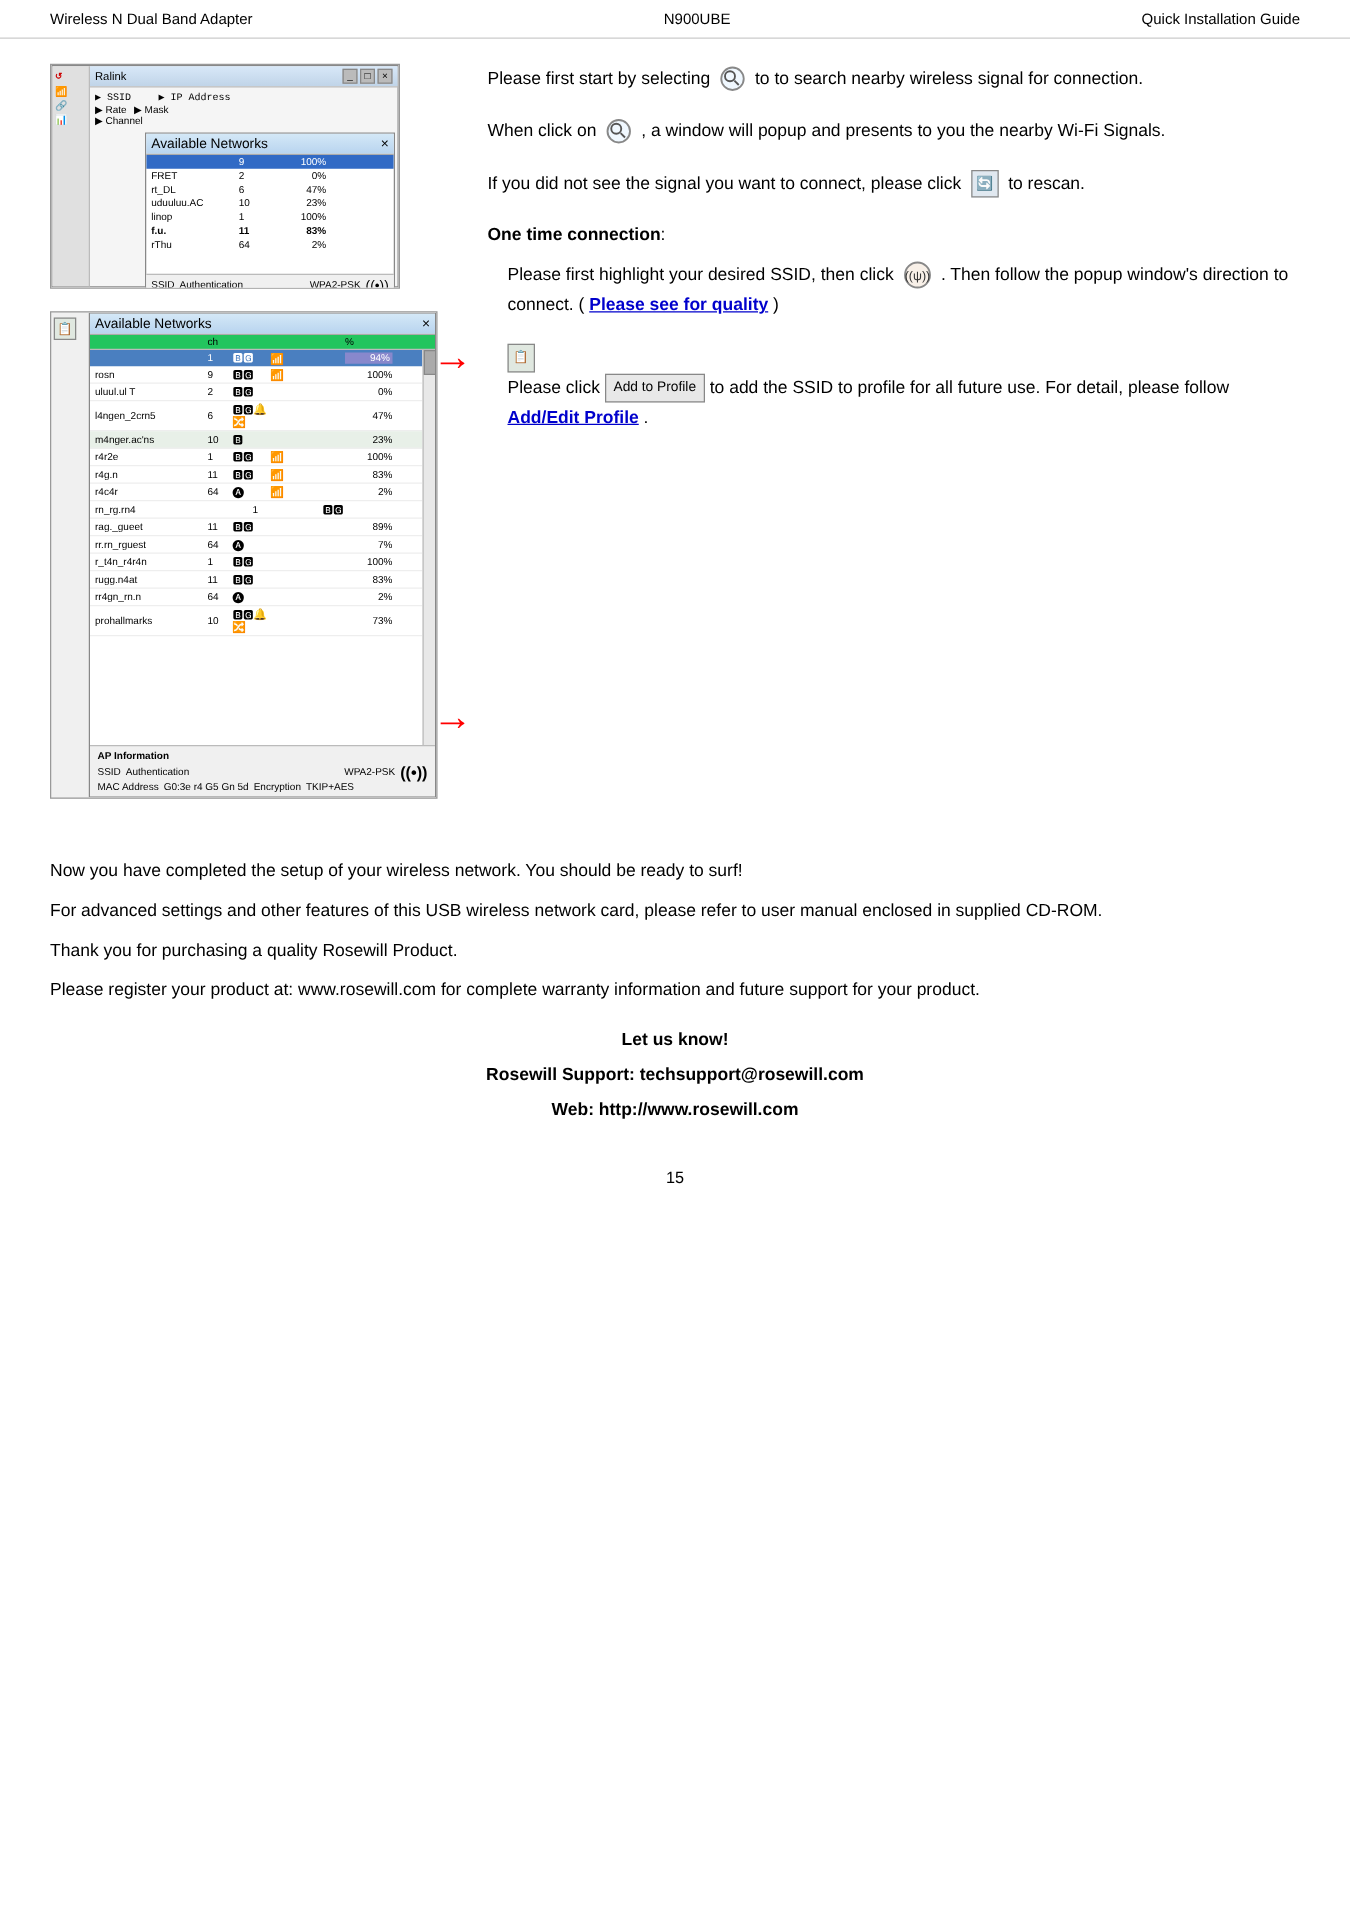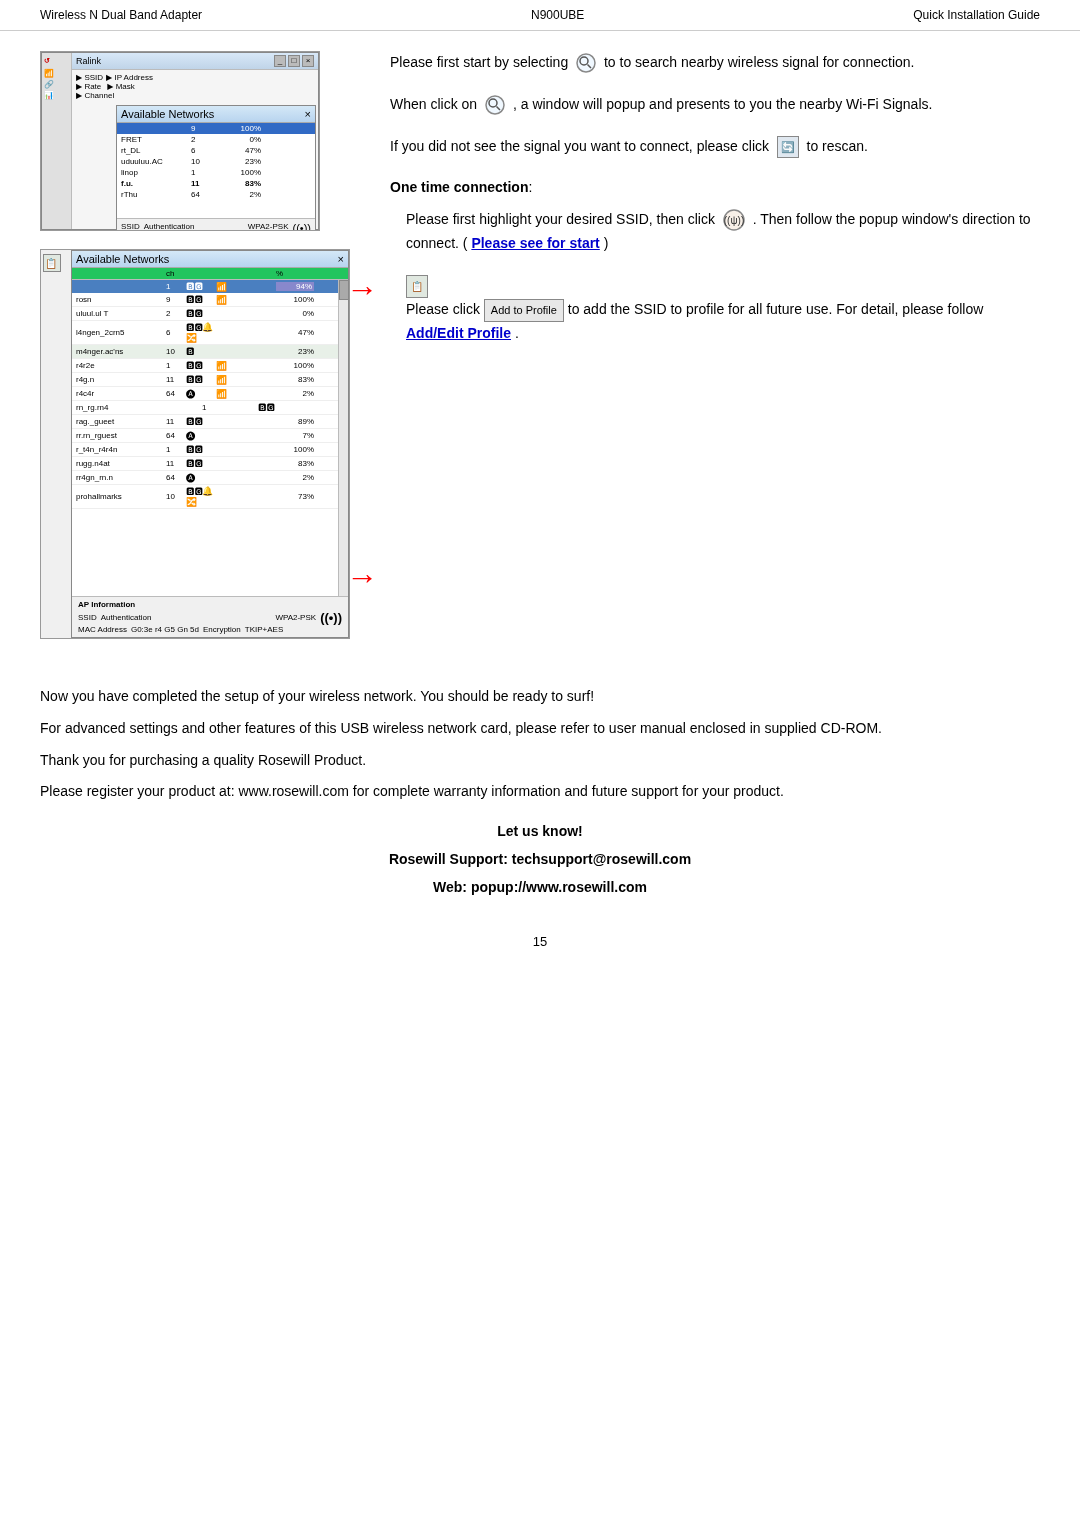--- a/index.html
+++ b/index.html
@@ -221,7 +221,7 @@
           </div>
 
           <div style="padding:3px 4px; font-size:8px;">
-            <div style="display:flex; gap:3px;">
+            <div style="display:flex; gap:22px;font-family:Liberation Mono, monospace;">
               <span>▶ SSID</span>
               <span>▶ IP Address</span>
             </div>

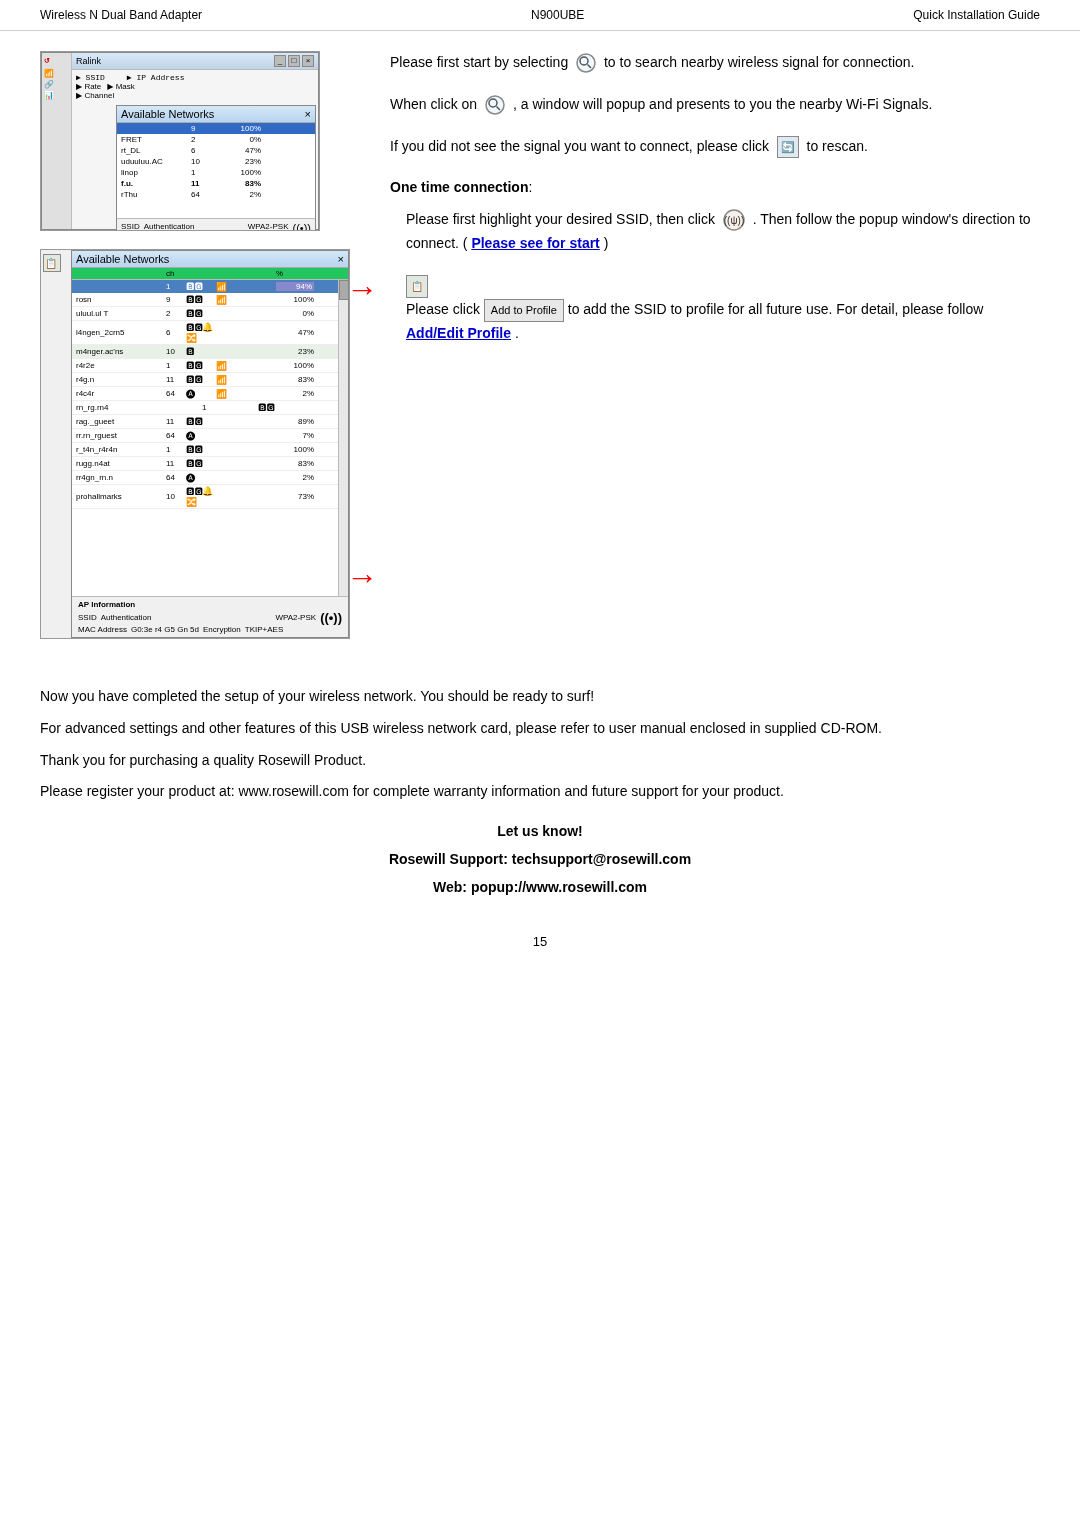--- a/index.html
+++ b/index.html
@@ -534,7 +534,7 @@
           </svg>
         </span>
         <span>. Then follow the popup window's direction to connect. (</span>
-        <span class="link-blue">Please see for start</span>
+        <span class="link-blue">Please see for quality</span>
         <span>)</span>
       </p>
     </div>

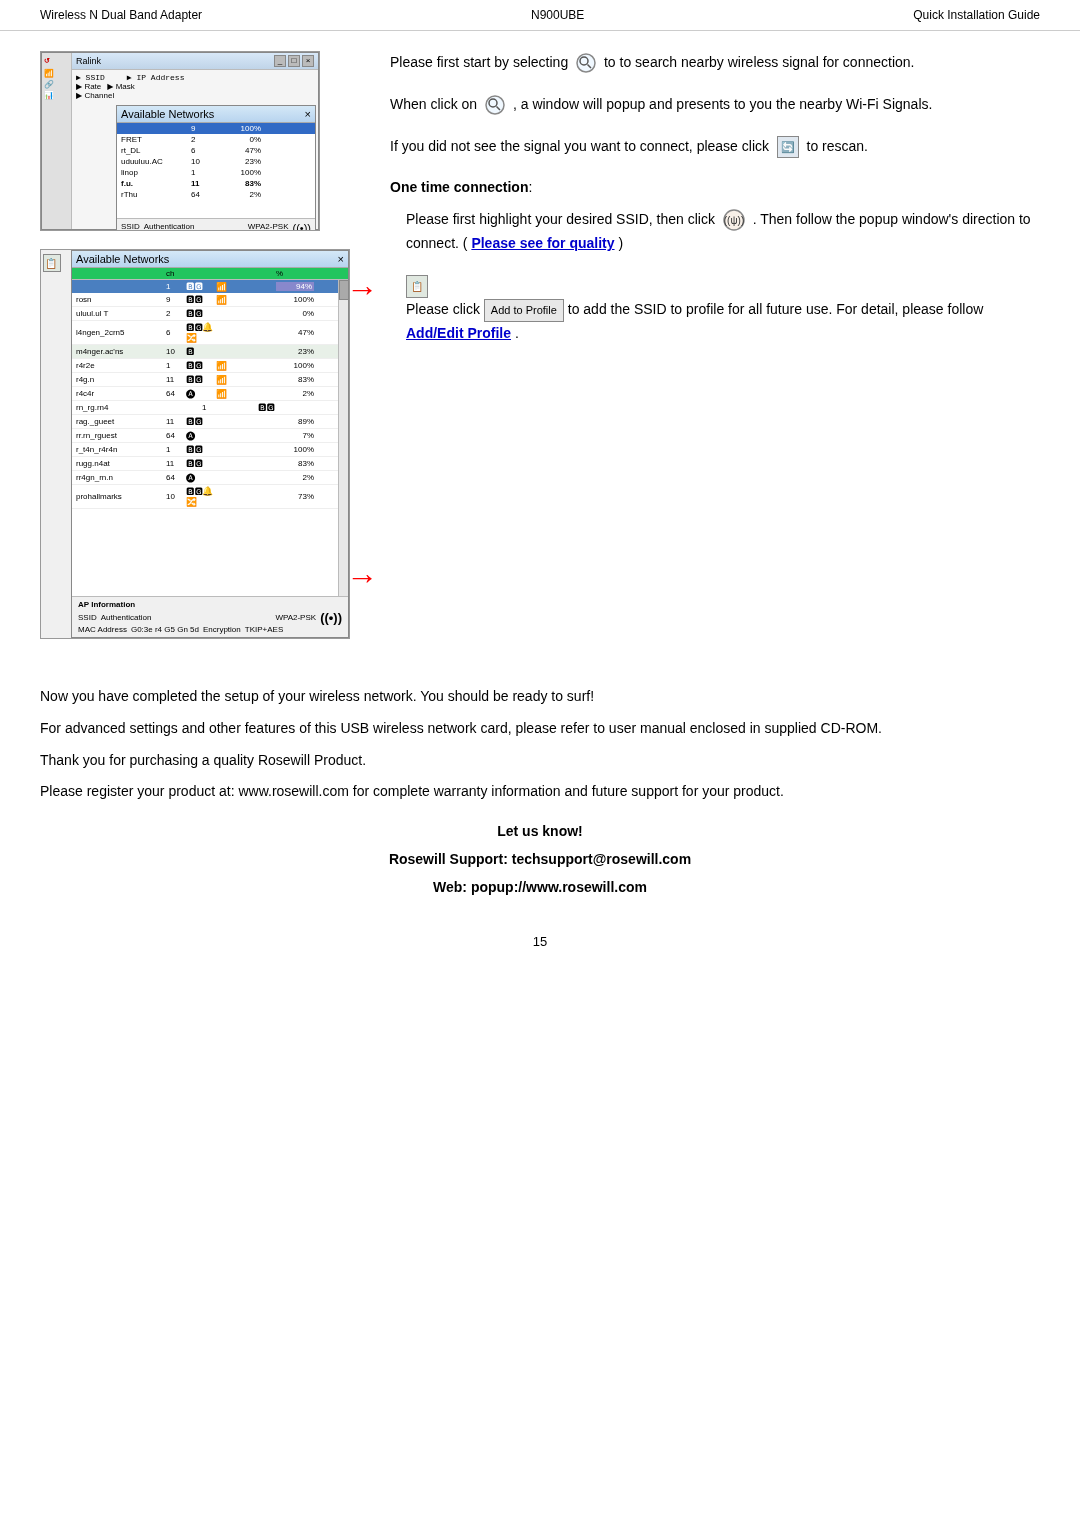--- a/index.html
+++ b/index.html
@@ -563,7 +563,7 @@
   <div class="contact-section">
     <p>Let us know!</p>
     <p>Rosewill Support: techsupport@rosewill.com</p>
-    <p>Web: popup://www.rosewill.com</p>
+    <p>Web: http://www.rosewill.com</p>
   </div>
 </div>
 

